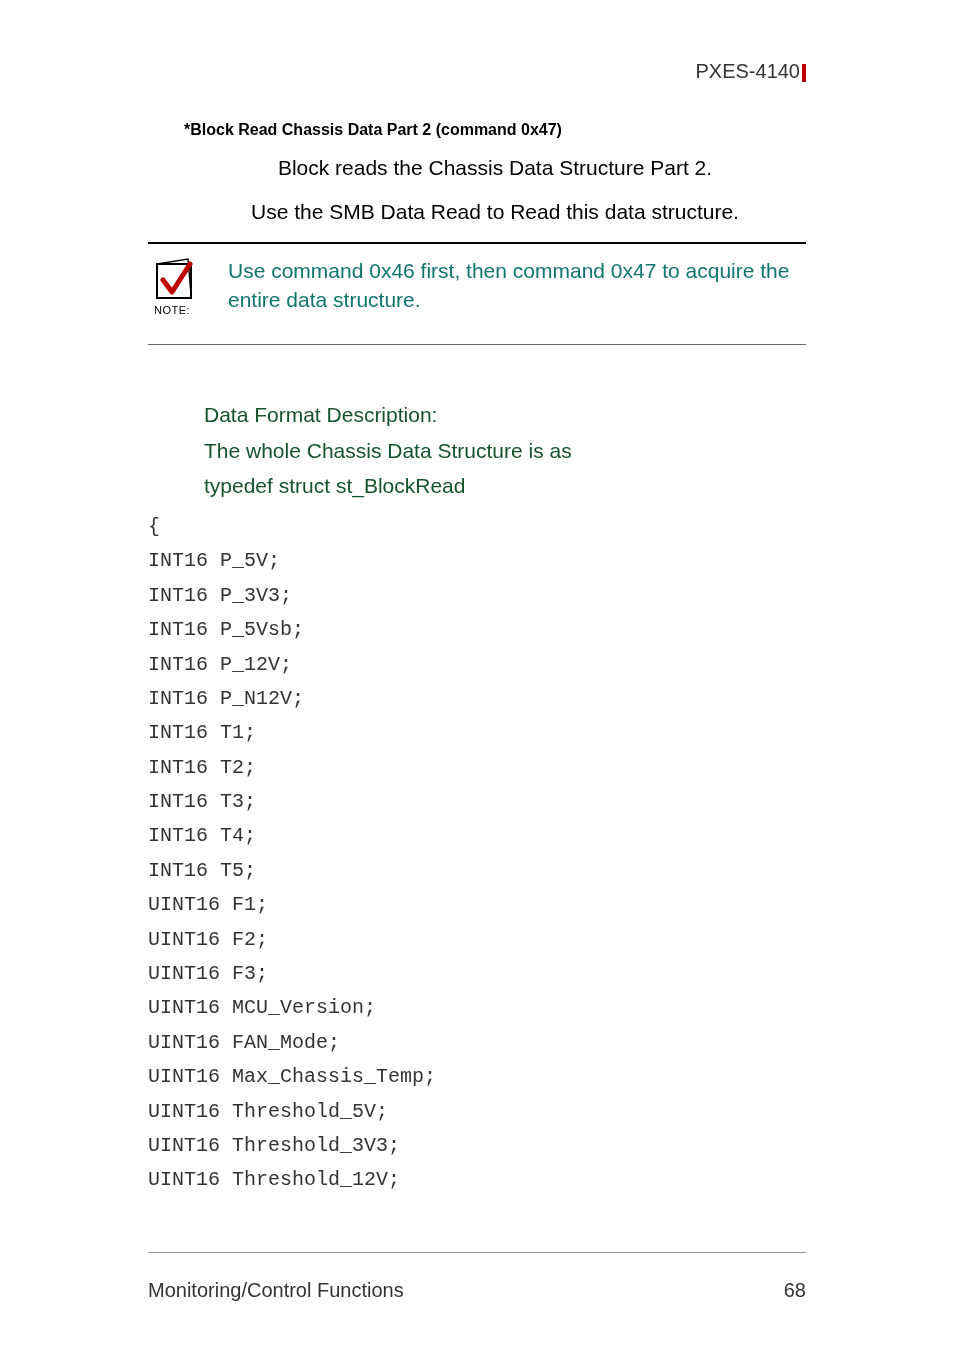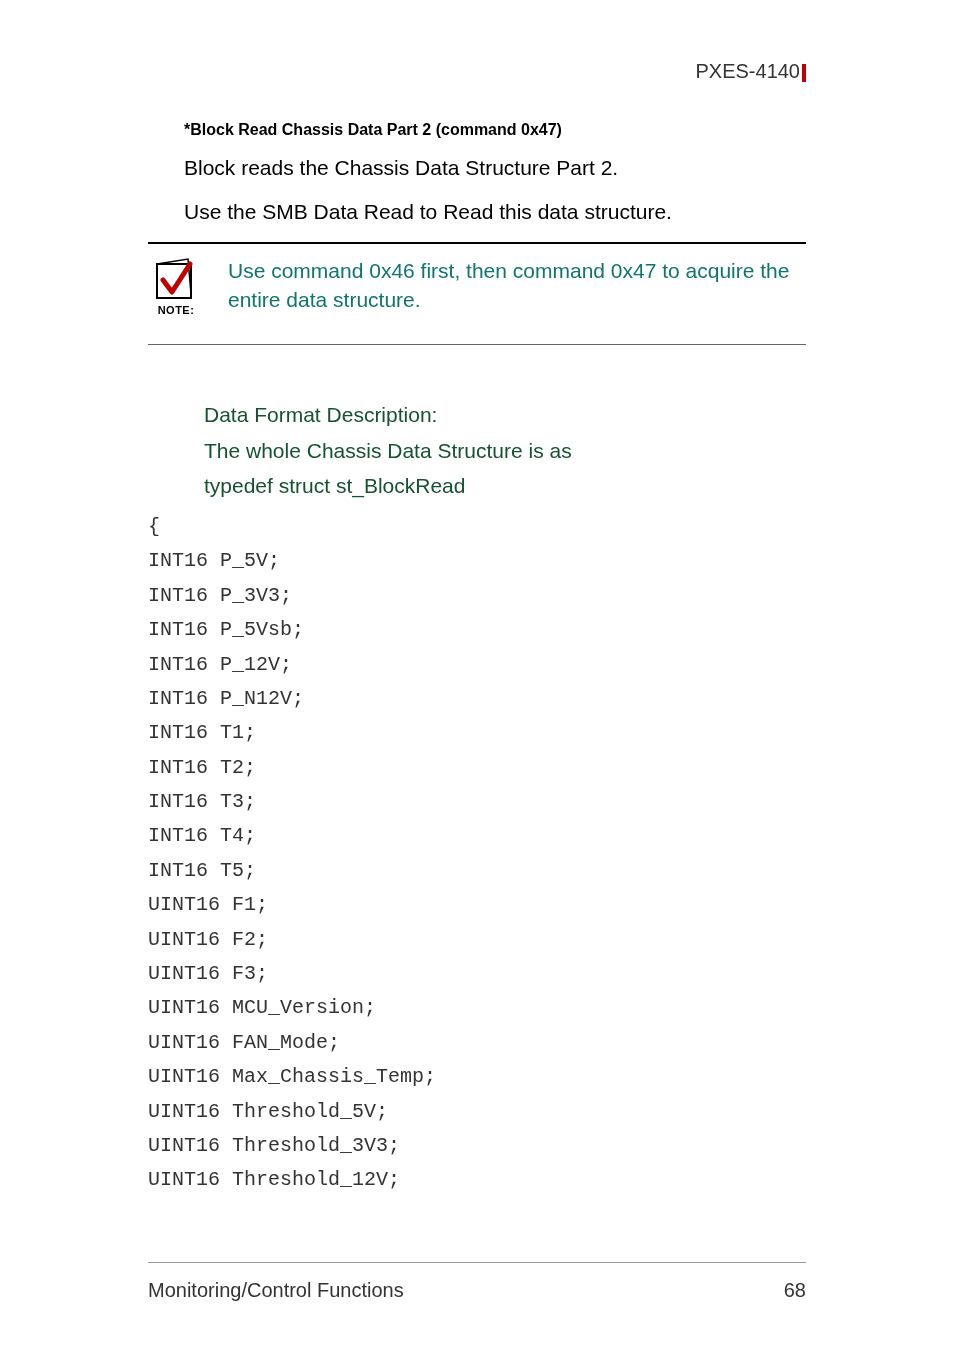--- a/index.html
+++ b/index.html
@@ -42,6 +42,7 @@
       margin-left: 36px;
       margin-bottom: 14px;
       line-height: 1.45;
+      text-align: center;
     }
     .note-block {
       border-top: 2px solid #000;

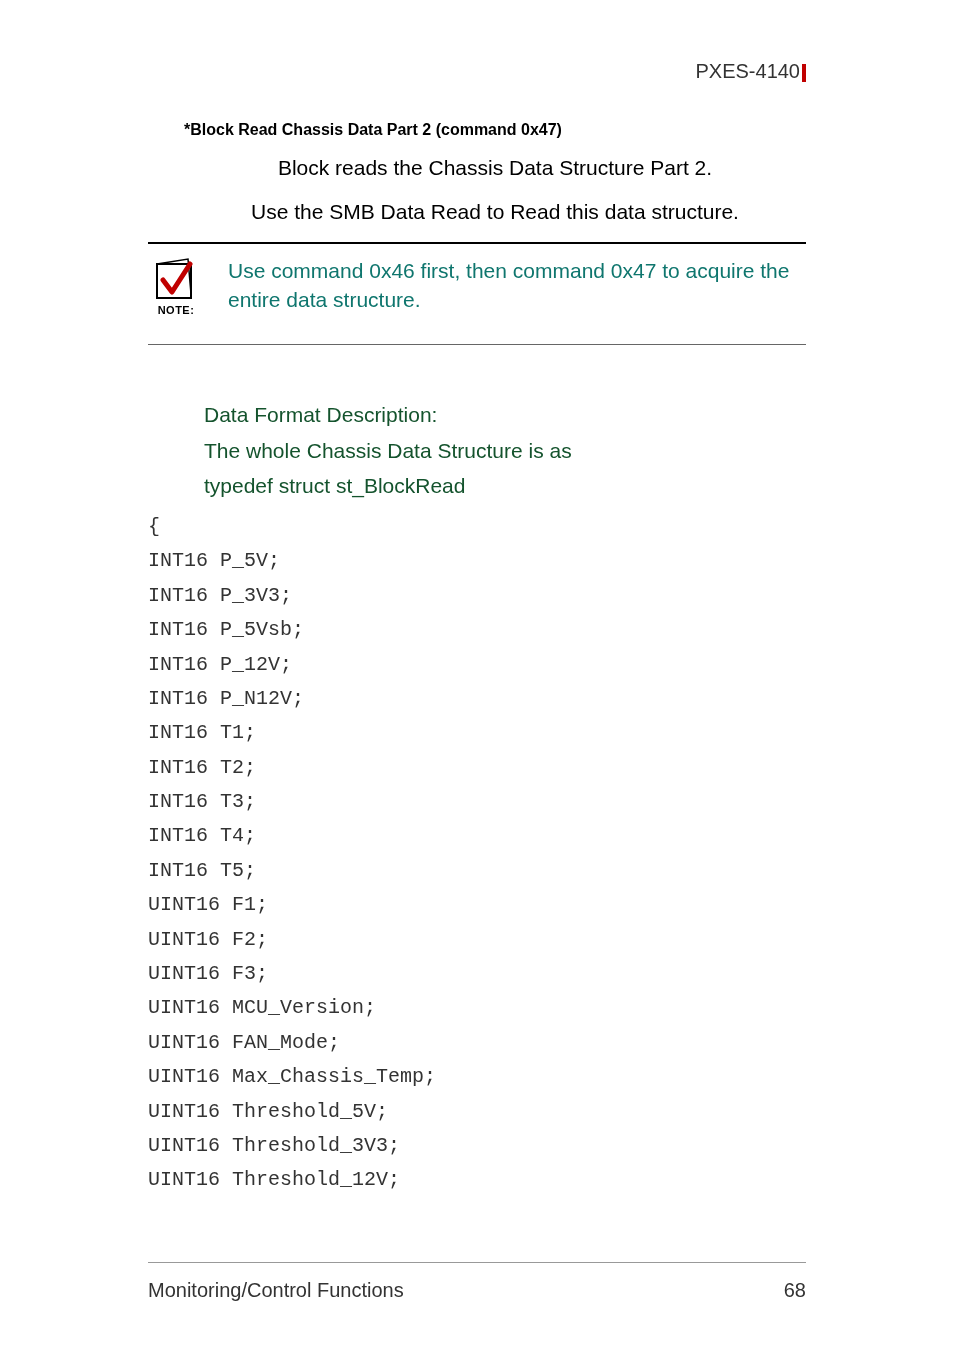--- a/index.html
+++ b/index.html
@@ -56,11 +56,10 @@
     .note-icon-wrap {
       display: flex;
       flex-direction: column;
-      align-items: center;
+      align-items: flex-start;
       margin-left: 6px;
       gap: 4px;
       flex-shrink: 0;
-      font-weight: bold;
     }
     .note-icon {
       width: 44px;

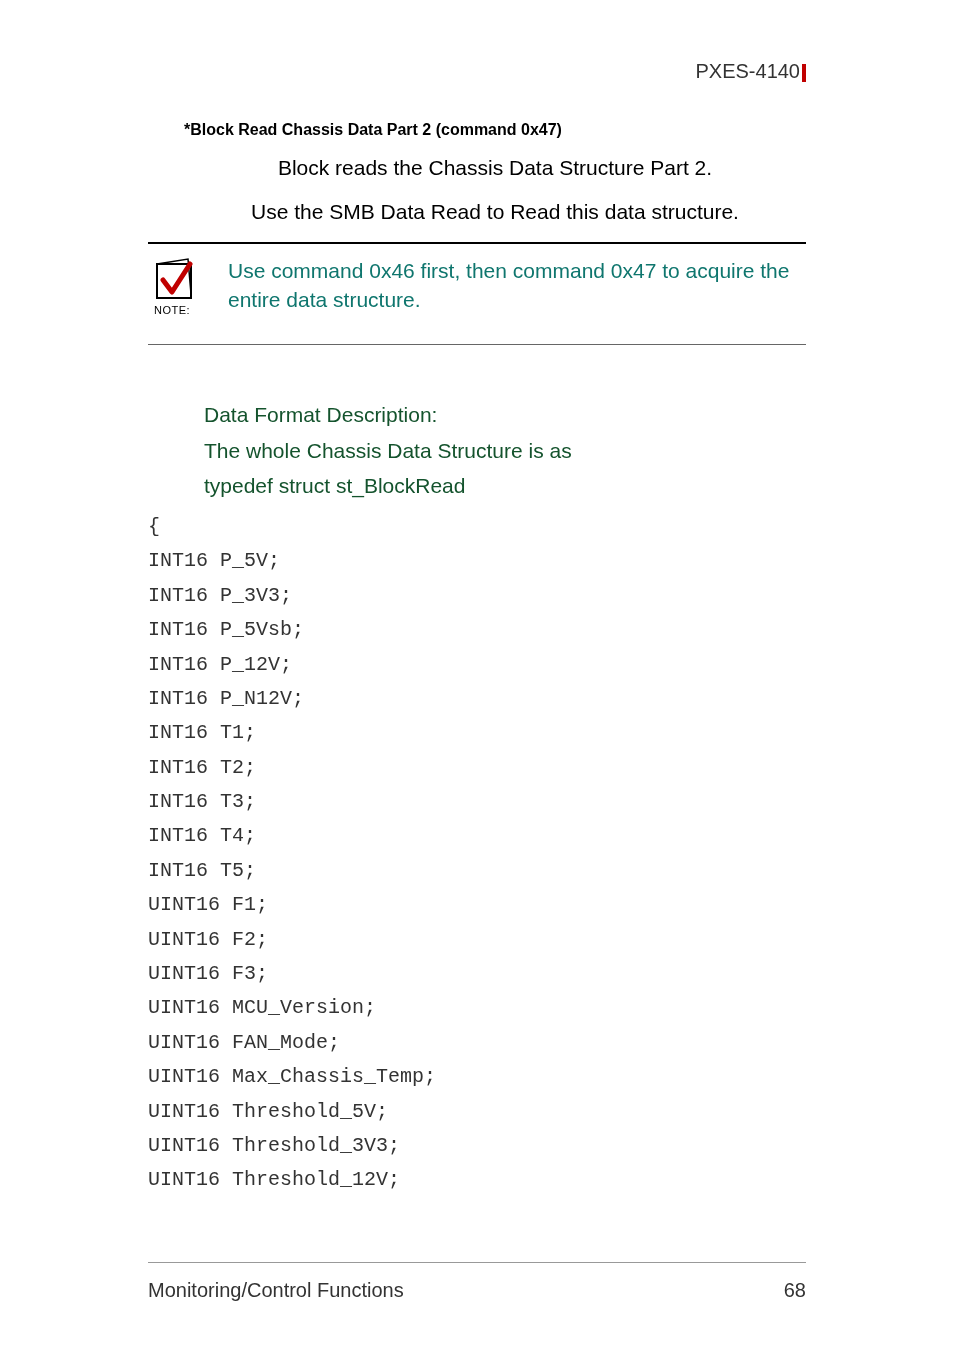--- a/index.html
+++ b/index.html
@@ -99,7 +99,7 @@
       left: 148px;
       right: 148px;
       border-top: 1px solid #999;
-      padding-top: 16px;
+      padding-top: 26px;
       display: flex;
       justify-content: space-between;
       font-size: 20px;

